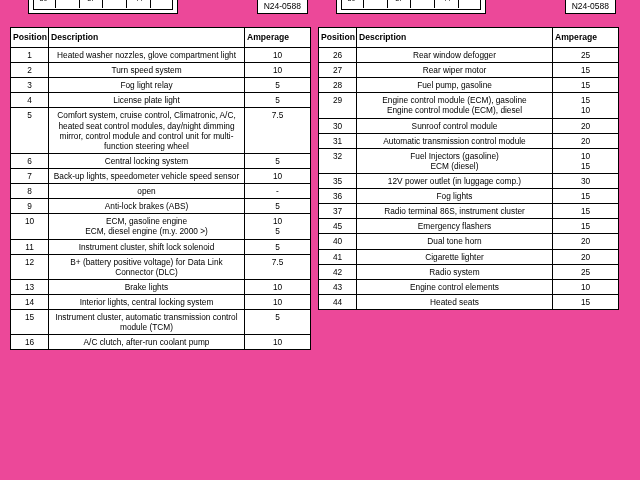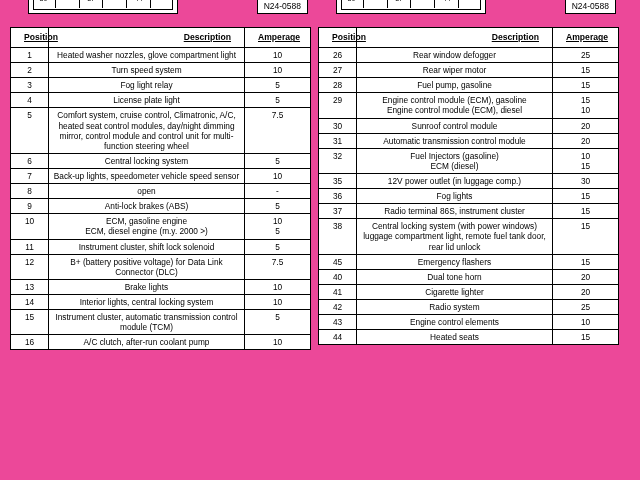--- a/index.html
+++ b/index.html
@@ -93,11 +93,10 @@
   table.fuse th {
     font-size: 8.6px;
     font-weight: bold;
-    text-align: right;
+    text-align: left;
     vertical-align: middle;
     height: 17px;
-    padding: 1px 13px;
-    text-decoration: underline;
+    padding: 1px 2px;
   }
   col.c-pos { width: 38px; }
   col.c-desc { width: 196px; }

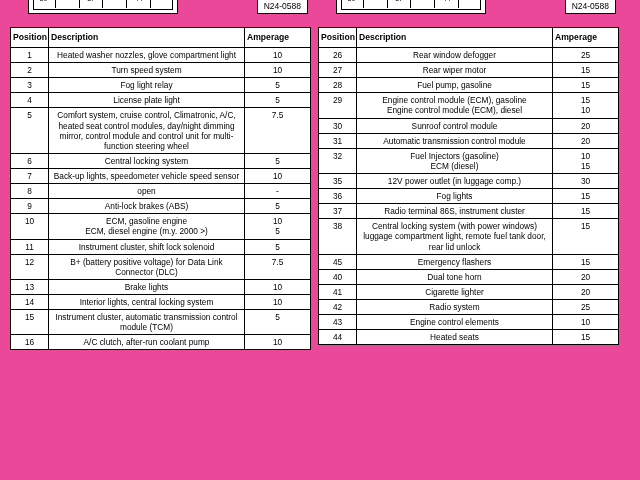--- a/index.html
+++ b/index.html
@@ -326,11 +326,6 @@
               <td class="amp">15</td>
             </tr>
             <tr>
-              <td class="pos">38</td>
-              <td class="desc">Central locking system (with power windows) luggage compartment light, remote fuel tank door, rear lid unlock</td>
-              <td class="amp">15</td>
-            </tr>
-            <tr>
               <td class="pos">45</td>
               <td class="desc">Emergency flashers</td>
               <td class="amp">15</td>

